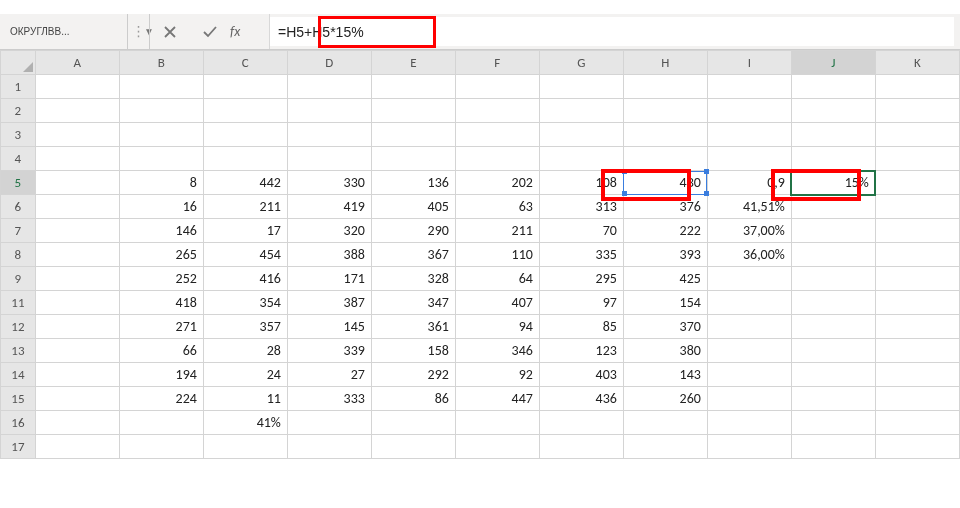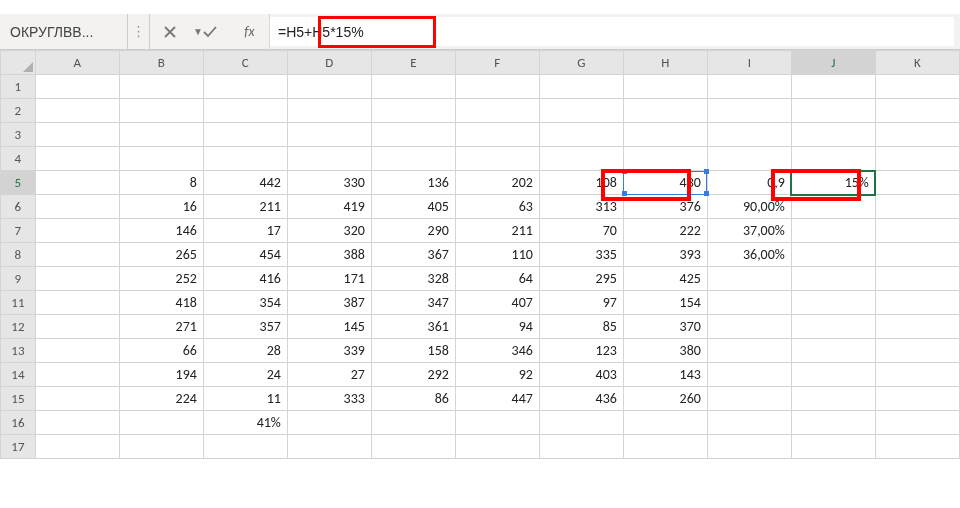--- a/index.html
+++ b/index.html
@@ -34,7 +34,7 @@
     flex: 1;
     border: none;
     background: transparent;
-    font-size: 14px;
+    font-size: 10px;
     color: #444;
     outline: none;
   }

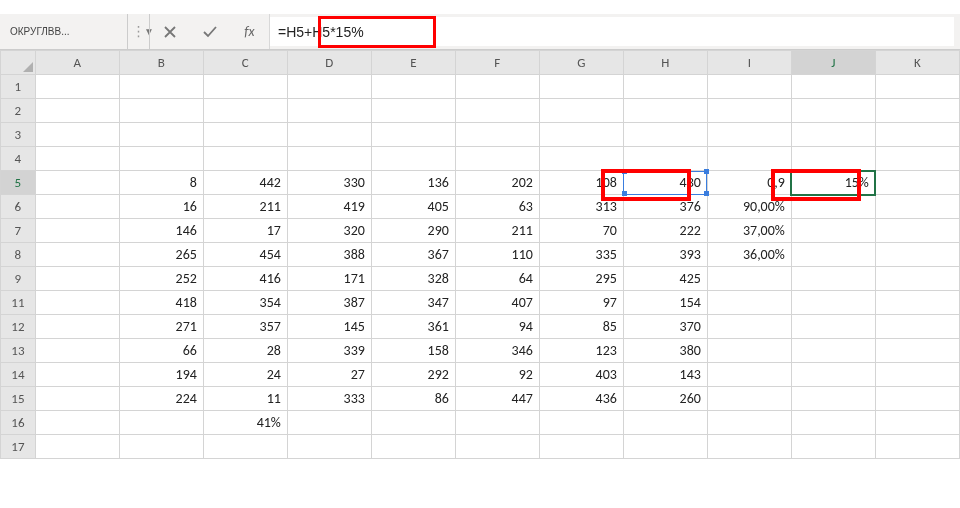--- a/index.html
+++ b/index.html
@@ -64,7 +64,6 @@
     width: 40px;
     display: flex;
     align-items: center;
-    justify-content: center;
     font-style: italic;
     color: #666;
     border-right: 1px solid #d8d8d8;

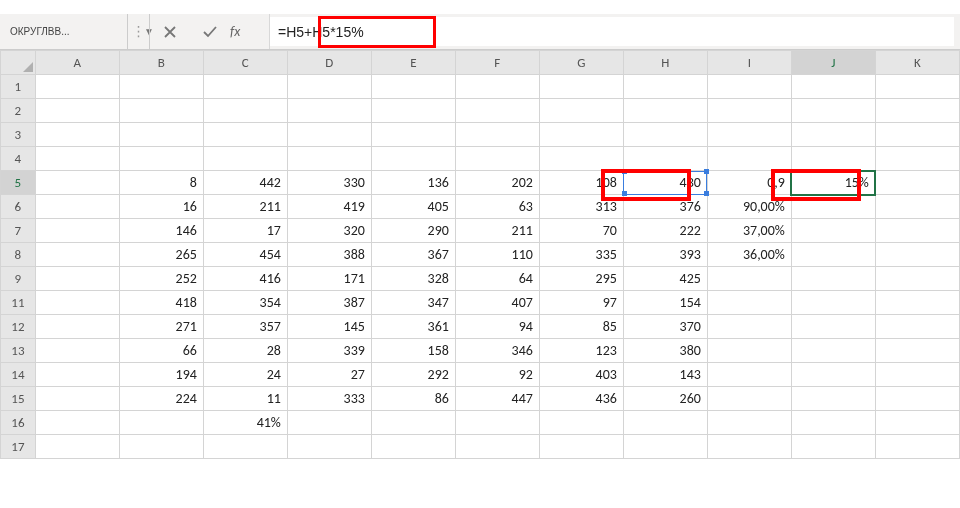--- a/index.html
+++ b/index.html
@@ -309,7 +309,7 @@
           <td>63</td>
           <td>313</td>
           <td>376</td>
-          <td>90,00%</td>
+          <td>41,51%</td>
           <td></td>
           <td></td>
         </tr>

